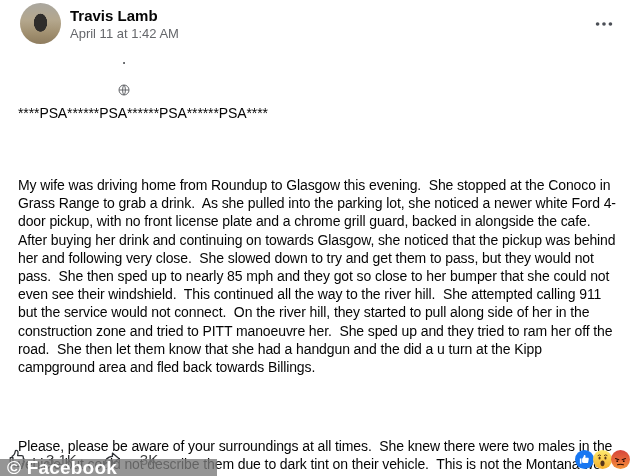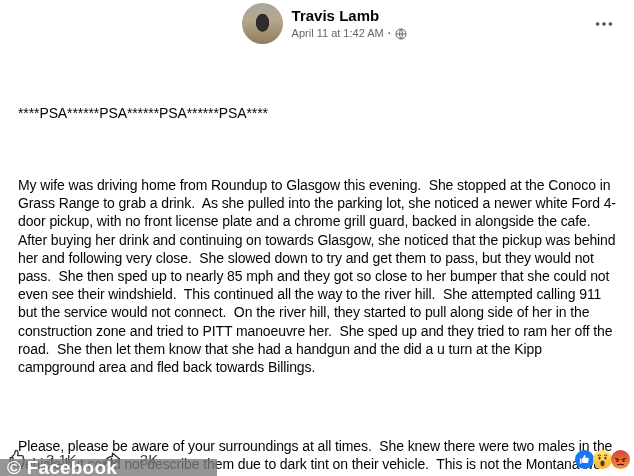--- a/index.html
+++ b/index.html
@@ -18,7 +18,6 @@
     top: 3px; left: 20px; right: 5px;
     display: flex;
     align-items: flex-start;
-    justify-content: center;
   }
   .avatar {
     width: 41px; height: 41px;

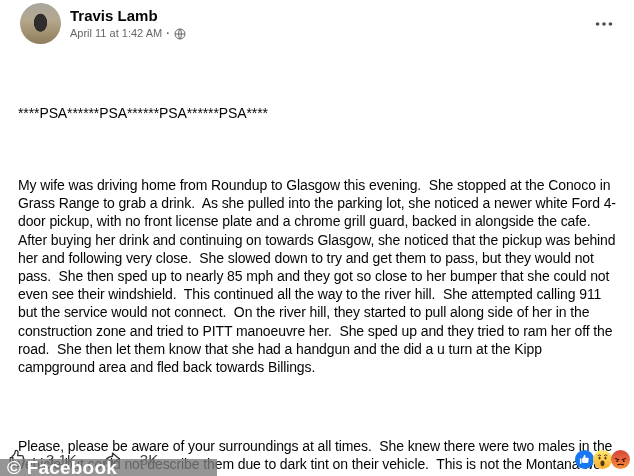--- a/index.html
+++ b/index.html
@@ -39,11 +39,12 @@
   .meta {
     display: flex;
     align-items: center;
-    gap: 4px;
-    font-size: 11px;
+    gap: 12px;
+    font-size: 13px;
     color: #65676b;
     line-height: 17px;
     cursor: pointer;
+    flex-direction: column;
   }
   .meta .dot { font-weight: bold; }
   .globe { width: 12px; height: 12px; display: inline-block; }

